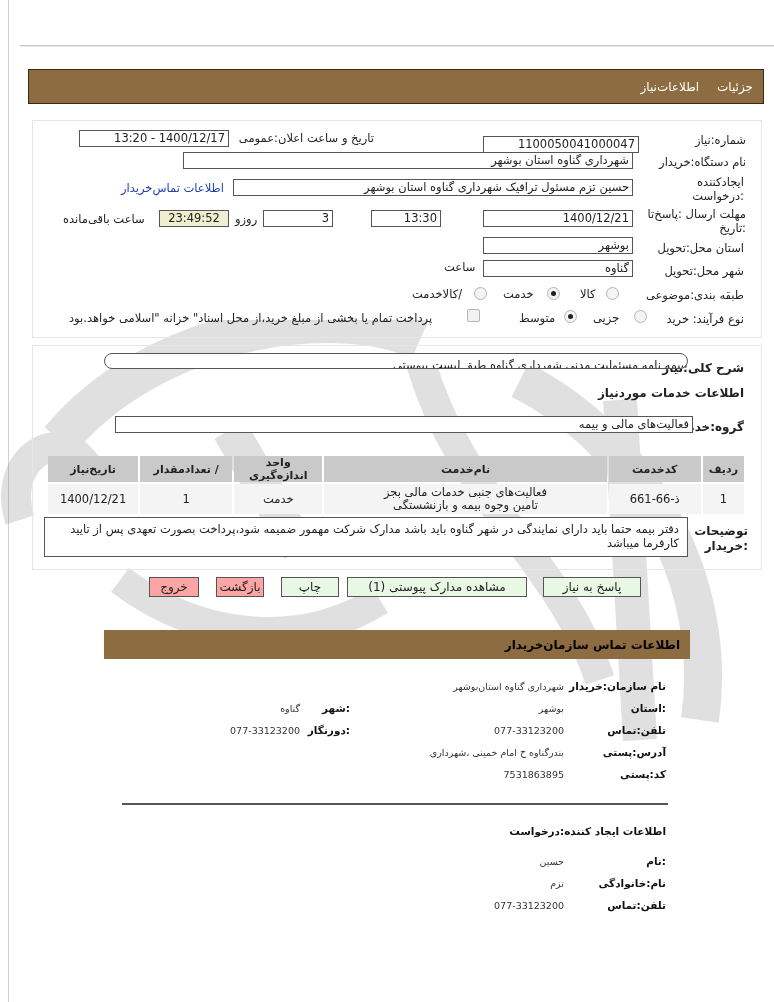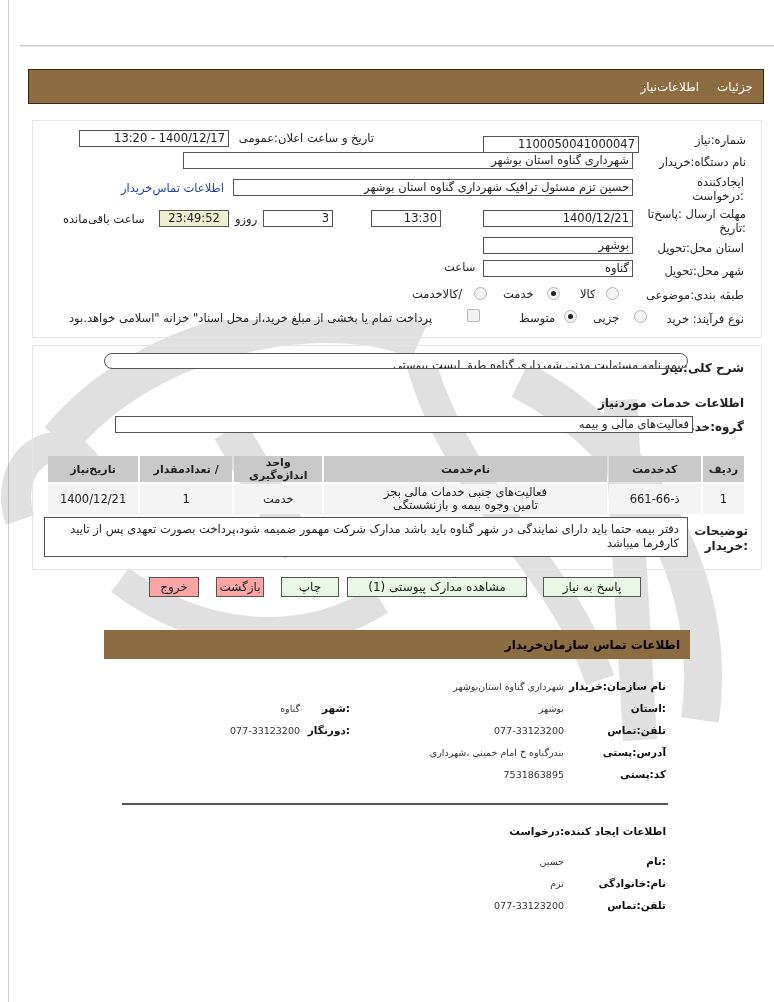--- a/index.html
+++ b/index.html
@@ -117,7 +117,7 @@
 <span class="lbl lbl-bold" style="right:30px; top:361px;">شرح کلی:نیاز</span>
 <div class="box" style="left:104px; top:353px; width:584px; height:16px; line-height:22px;border-radius:10px;">بیمه نامه مسئولیت مدنی شهرداری گناوه طبق لیست پیوستی</div>
 
-<span class="lbl lbl-bold" style="right:30px; top:396px;margin-left:33px;">اطلاعات خدمات موردنیاز</span>
+<span class="lbl lbl-bold" style="right:30px; top:386px;margin-left:33px;">اطلاعات خدمات موردنیاز</span>
 
 <span class="lbl lbl-bold" style="right:30px; top:420px;">گروه:خدمت</span>
 <div class="box" style="left:115px; top:416px; width:578px;">فعالیت‌های مالی و بیمه</div>

